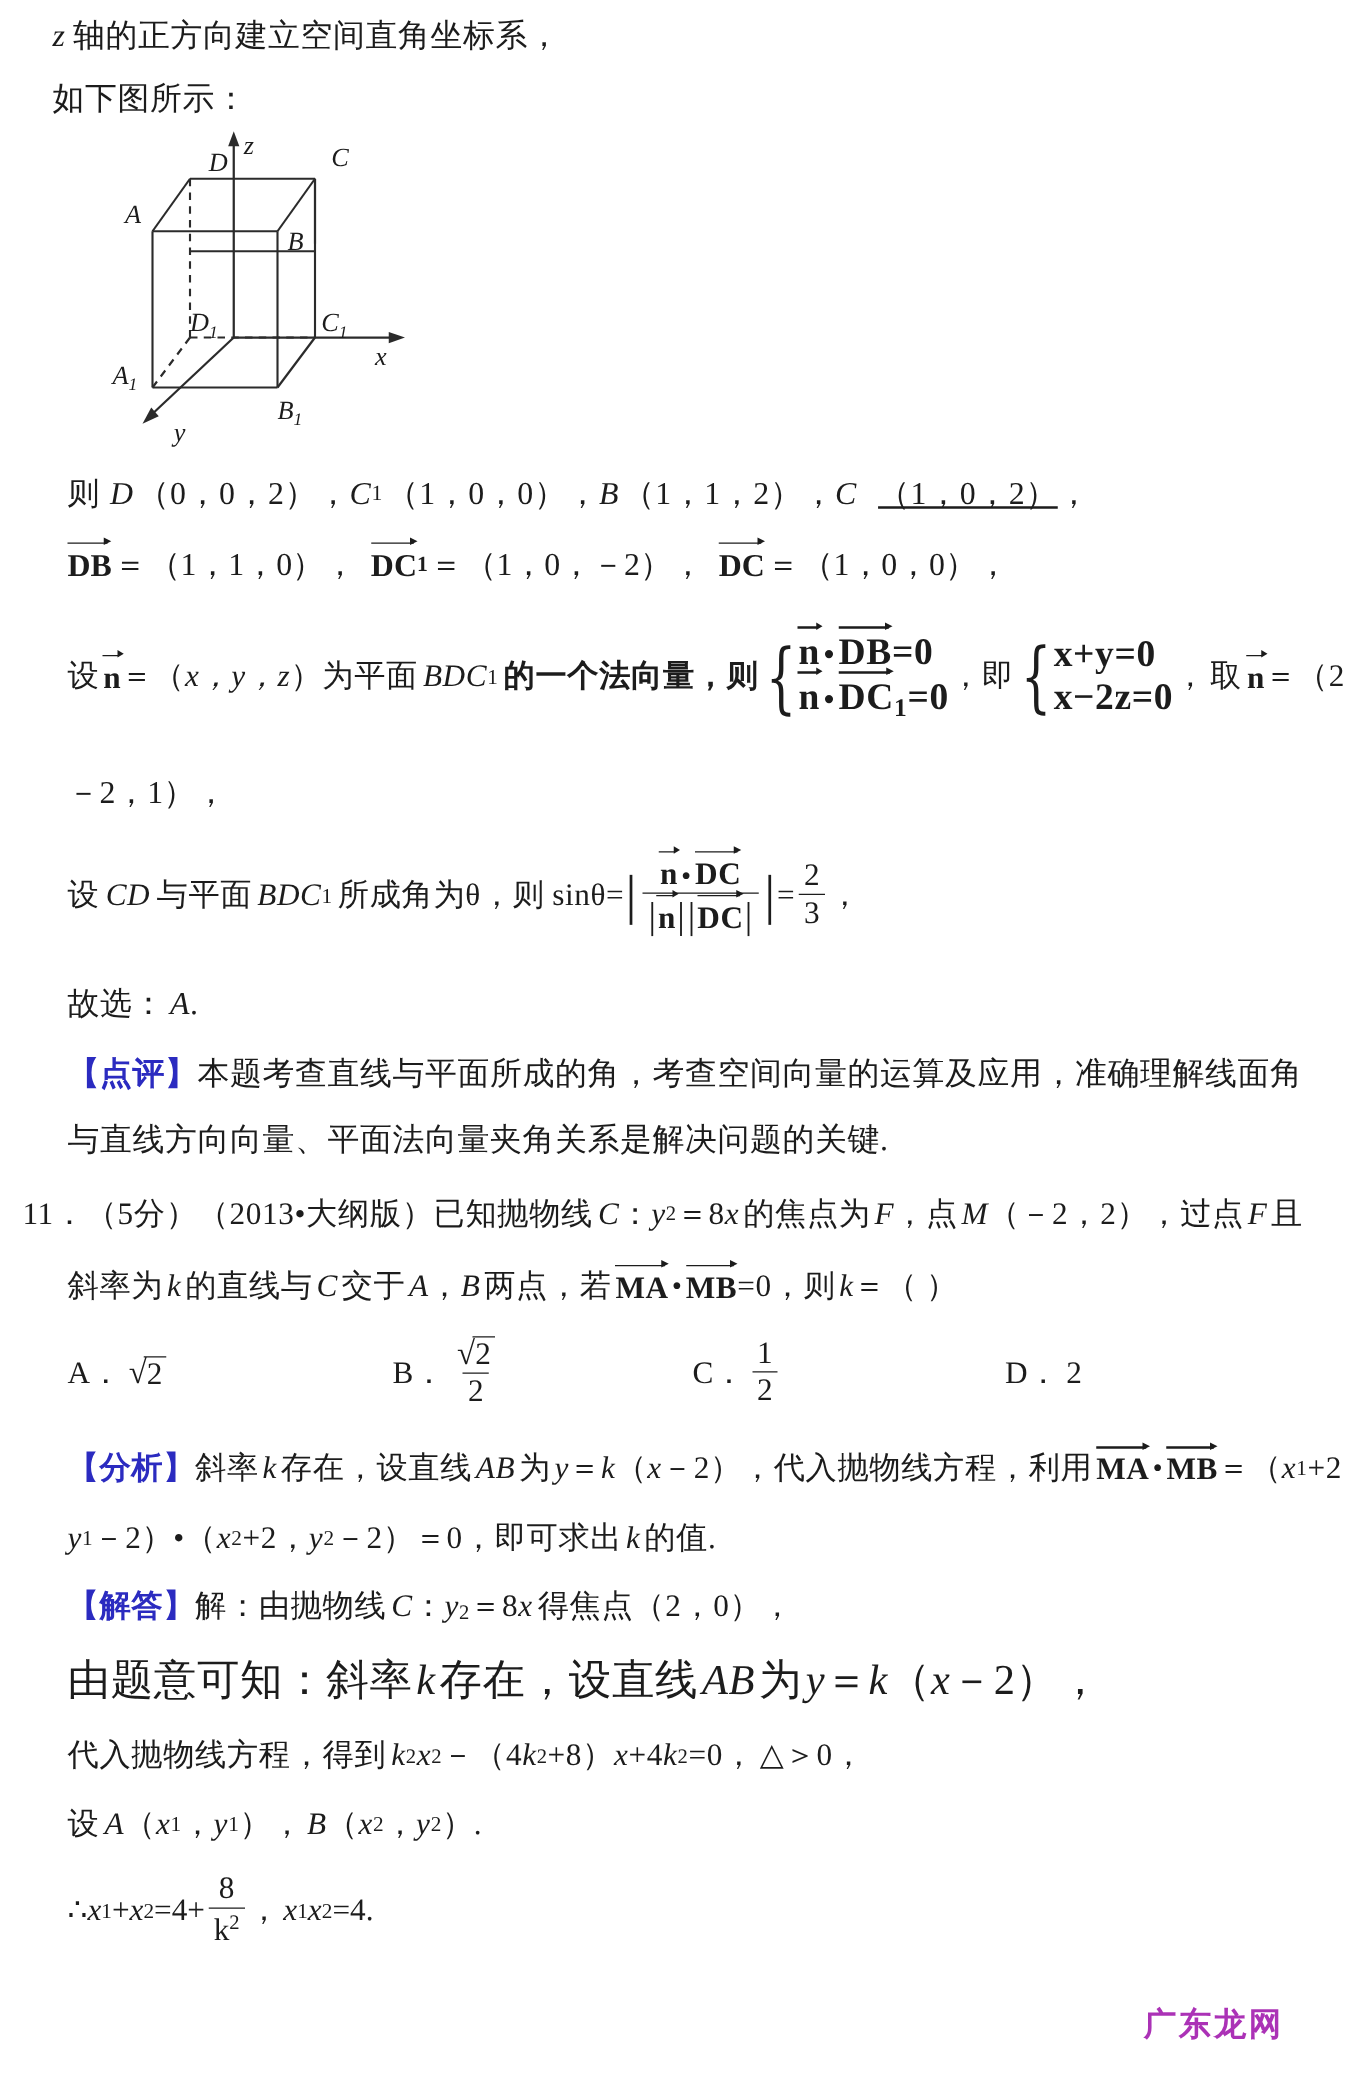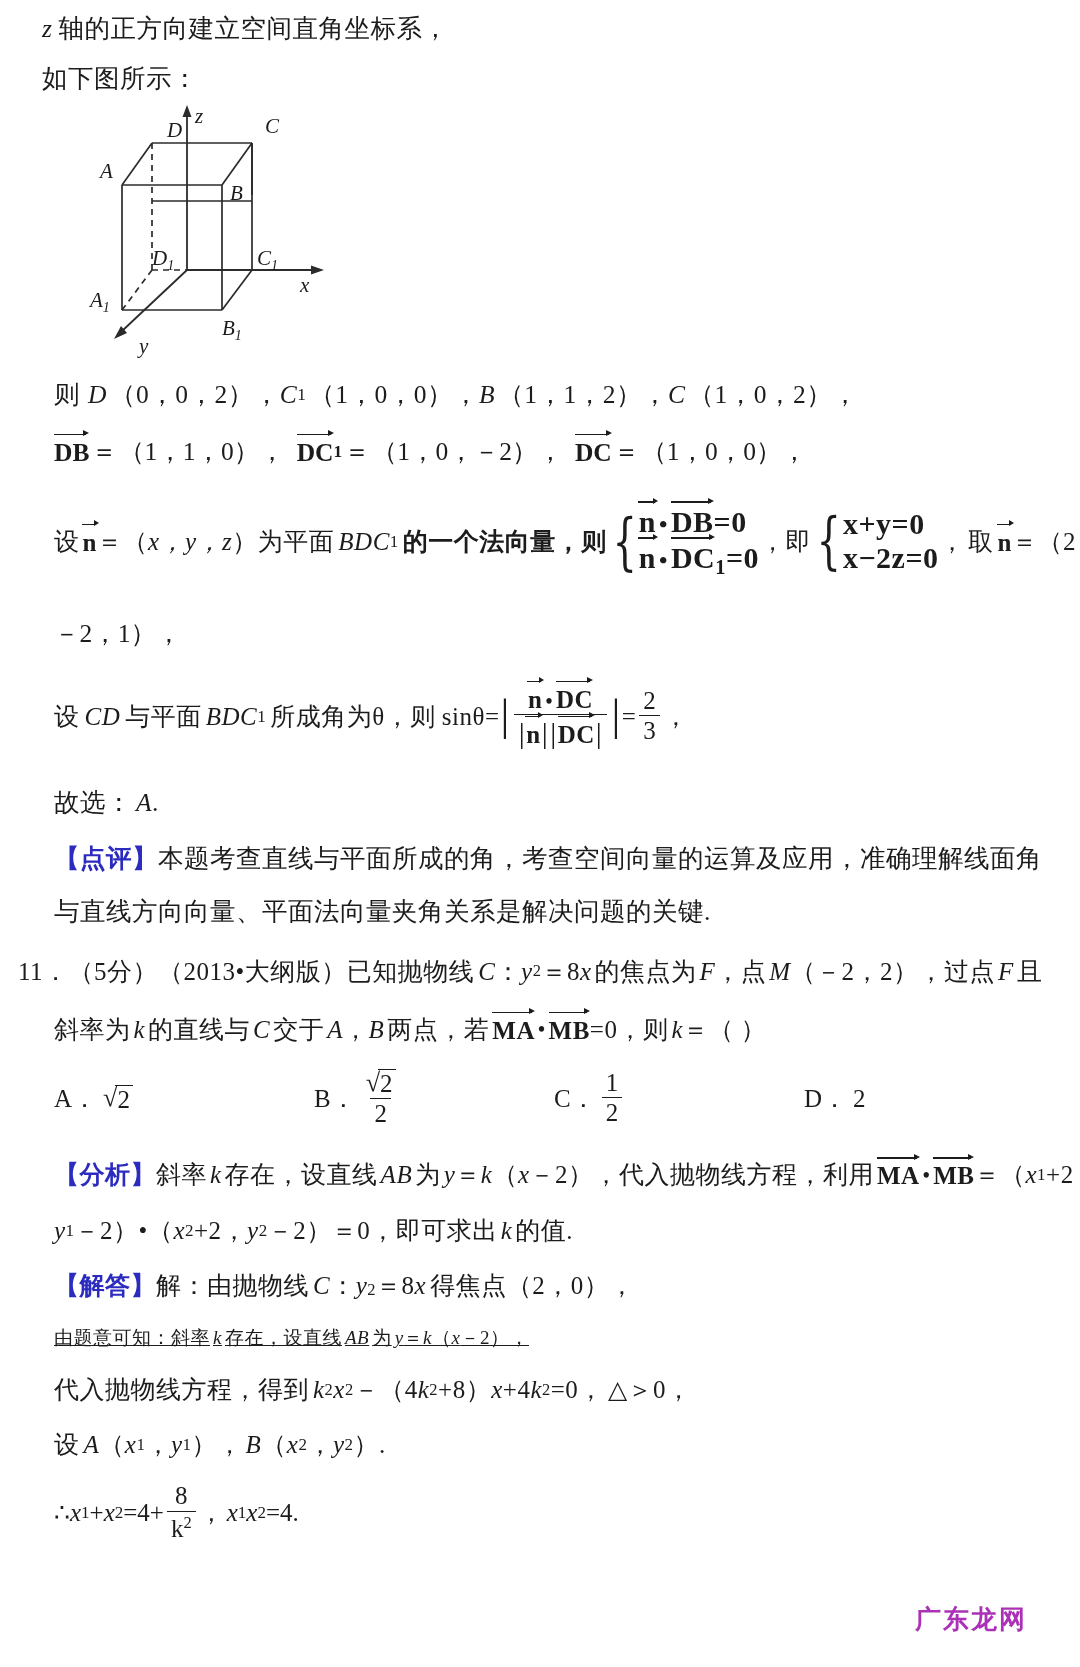--- a/index.html
+++ b/index.html
@@ -216,7 +216,7 @@
     <span style="margin-left:3px;">（1，1，2）</span>
     <span>，</span>
     <span class="it">C</span>
-    <span style="margin-left:3px;">（1，0，2）</span>
+    <span style="margin-left:17px;text-decoration:underline;">（1，0，2）</span>
     <span>，</span>
   </div>
 

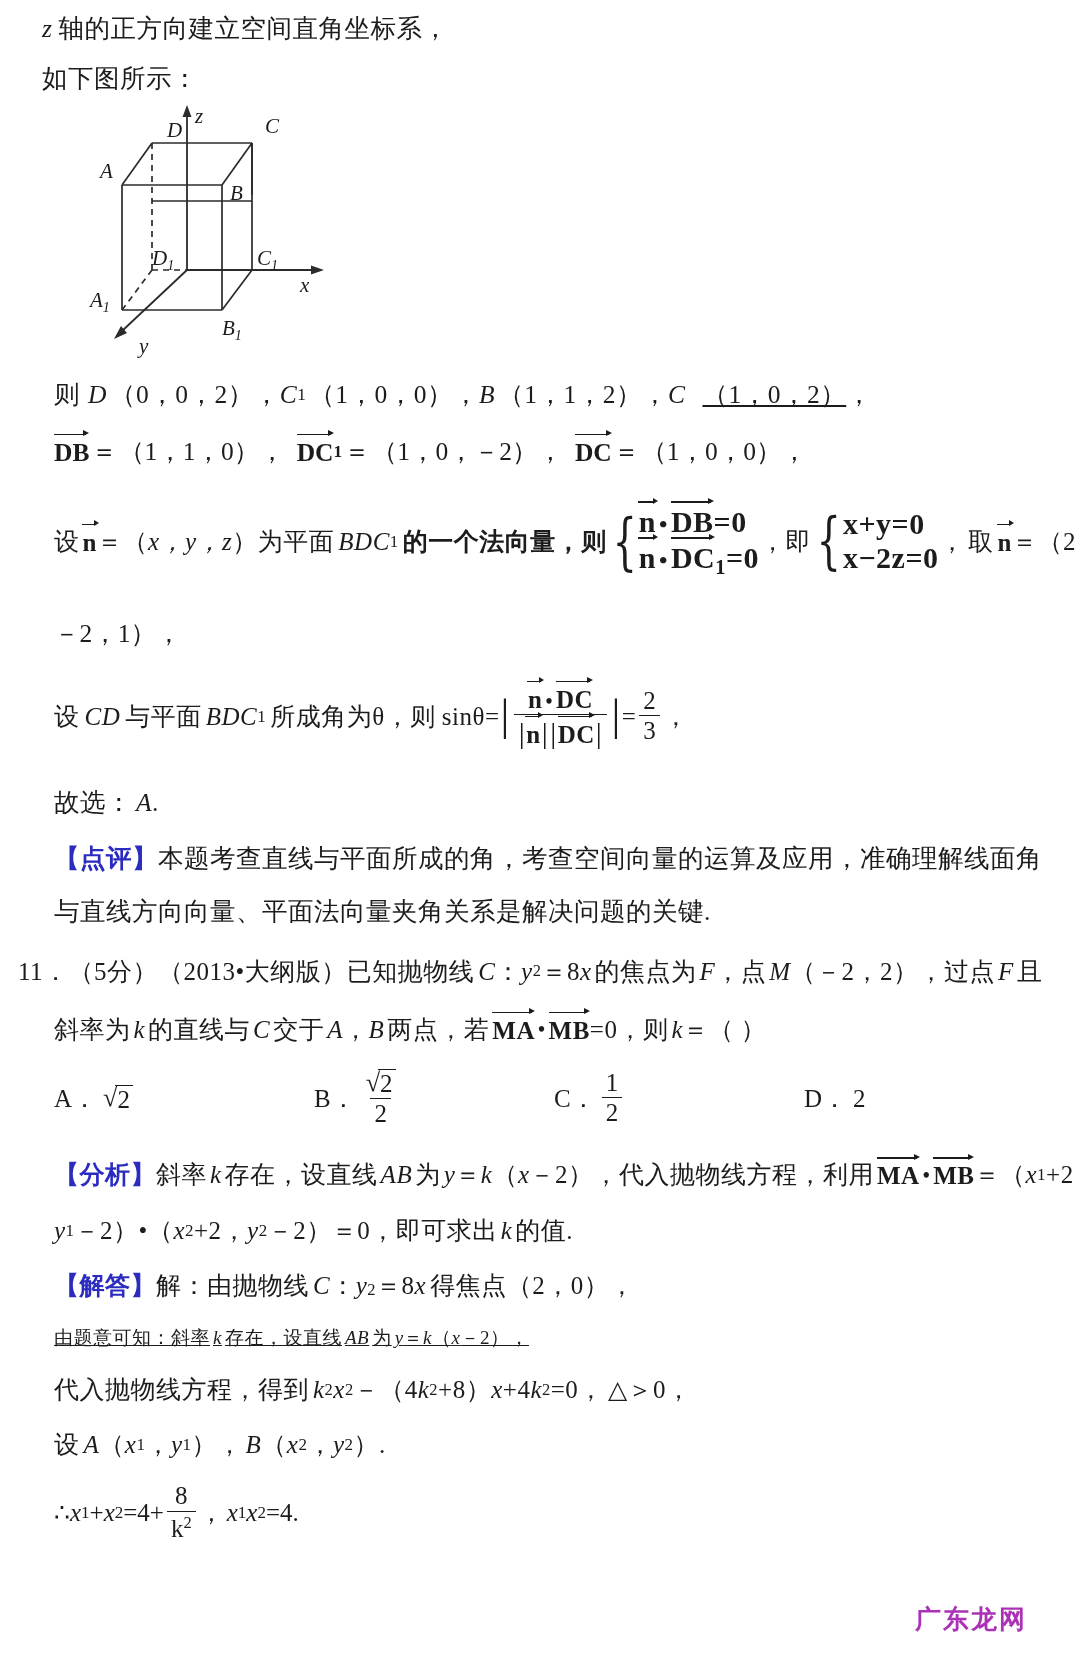--- a/index.html
+++ b/index.html
@@ -442,7 +442,7 @@
     <span style="margin-left:4px;">得焦点（2，0），</span>
   </div>
 
-  <div class="line cn" style="margin:30px 0 0 14px; font-size:19px;text-decoration:underline;">
+  <div class="line cn" style="margin:30px 0 0 14px; font-size:34px;">
     <span>由题意可知：斜率</span>
     <span class="it" style="margin-left:3px;">k</span>
     <span style="margin-left:3px;">存在，设直线</span>

